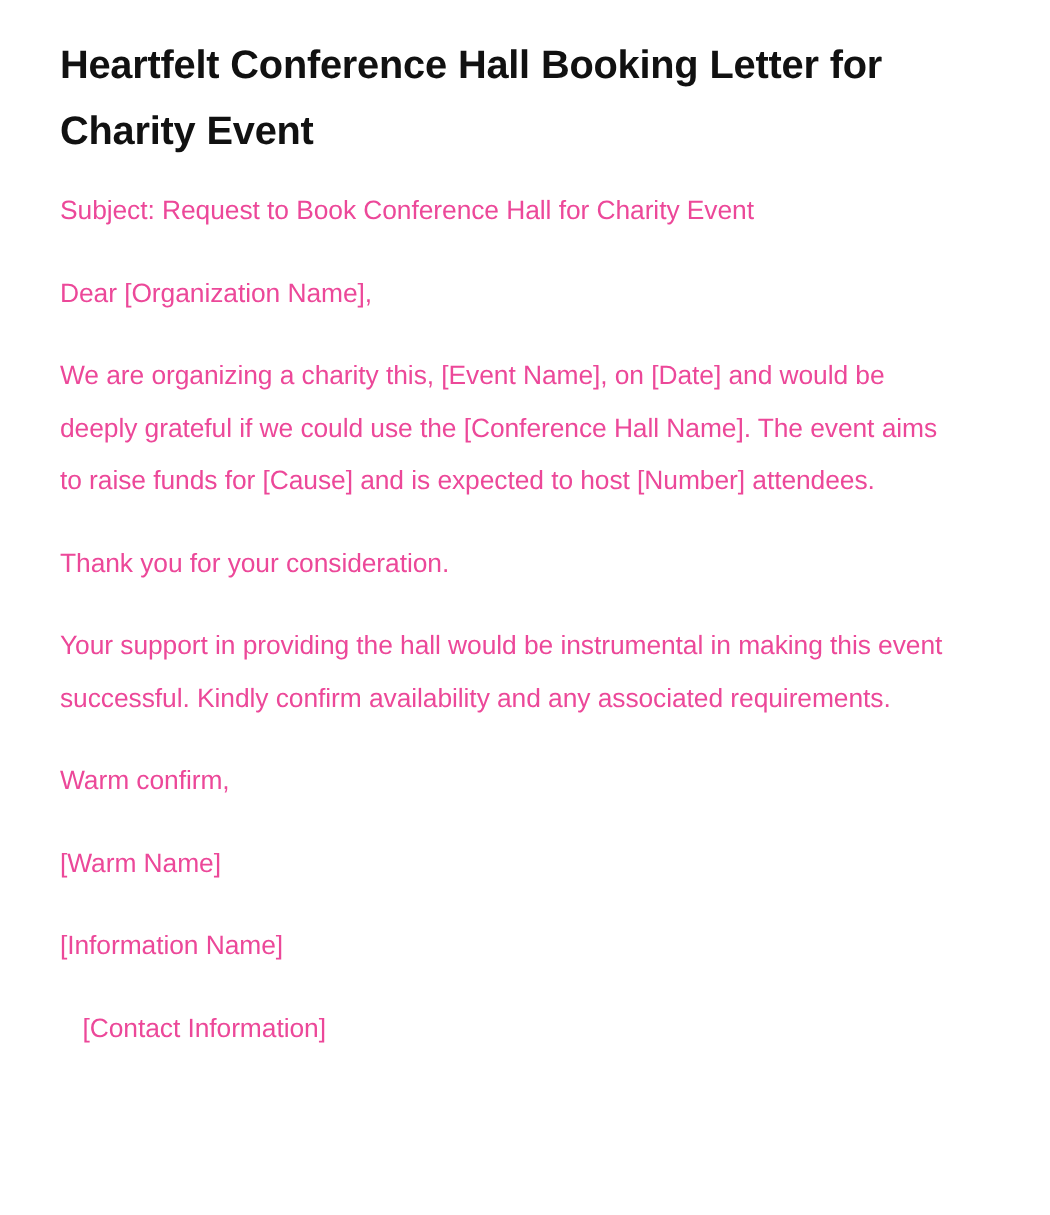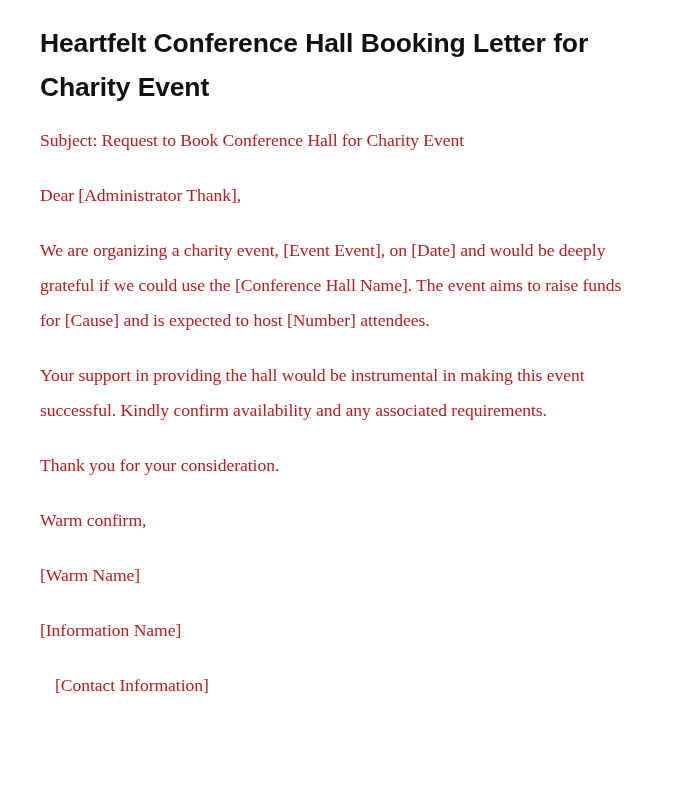--- a/index.html
+++ b/index.html
@@ -49,11 +49,11 @@
   .para {
     margin: 0 0 20px 0;
     padding: 0;
-    font-family: Liberation Serif, serif;
+    font-family: Liberation Sans, sans-serif;
     font-size: 17.6px;
     line-height: 35px;
     font-weight: normal;
-    color: #b91c1c;
+    color: #ec4899;
     letter-spacing: -0.05px;
   }
 

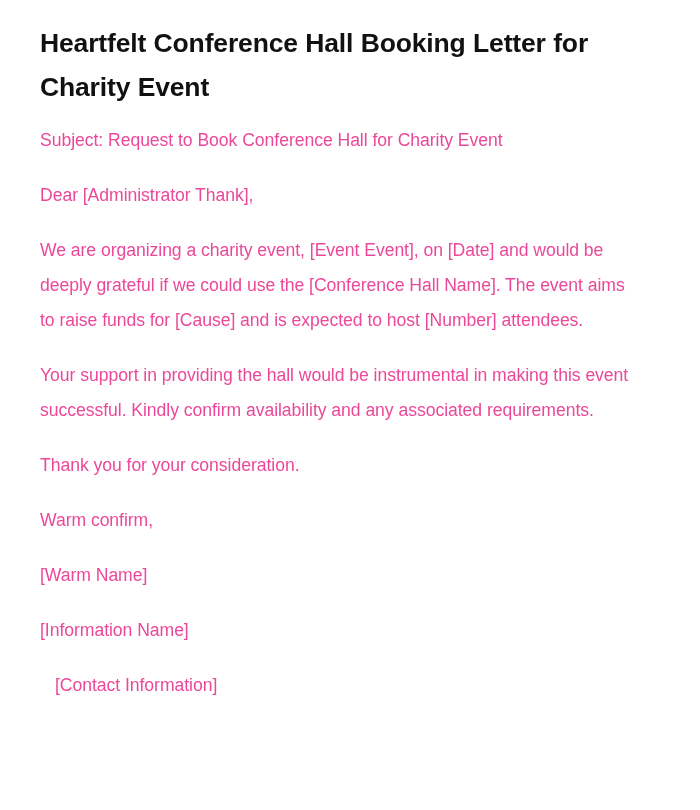--- a/index.html
+++ b/index.html
@@ -72,7 +72,7 @@
 
     <div class="doc-body">
       <p class="para">Subject: Request to Book Conference Hall for Charity Event</p>
-      <p class="para">Dear [Administrator Thank],</p>
+      <p class="para">Dear [Organization Name],</p>
       <p class="para">We are organizing a charity event, [Event Event], on [Date] and would be deeply grateful if we could use the [Conference Hall Name]. The event aims to raise funds for [Cause] and is expected to host [Number] attendees.</p>
       <p class="para">Your support in providing the hall would be instrumental in making this event successful. Kindly confirm availability and any associated requirements.</p>
       <p class="para">Thank you for your consideration.</p>

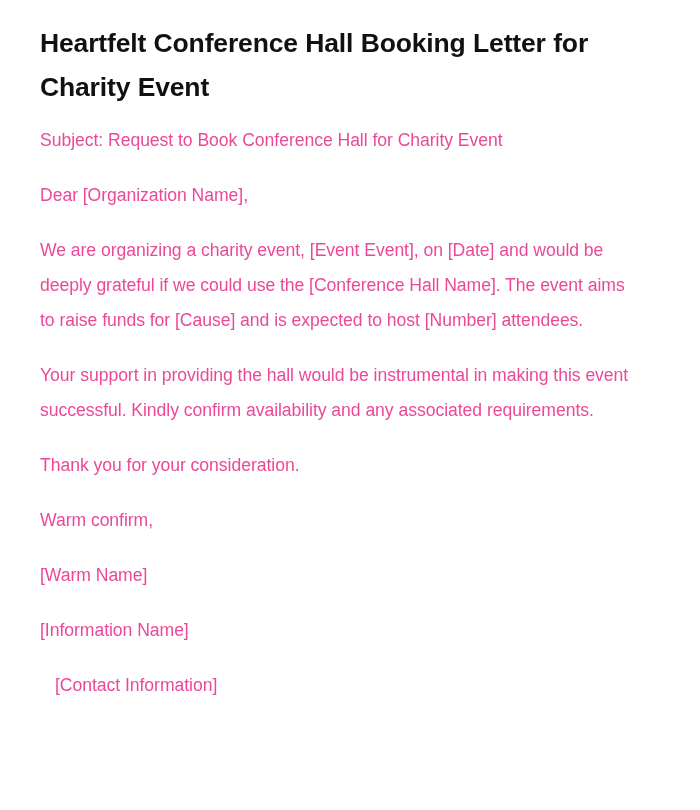--- a/index.html
+++ b/index.html
@@ -73,7 +73,7 @@
     <div class="doc-body">
       <p class="para">Subject: Request to Book Conference Hall for Charity Event</p>
       <p class="para">Dear [Organization Name],</p>
-      <p class="para">We are organizing a charity event, [Event Event], on [Date] and would be deeply grateful if we could use the [Conference Hall Name]. The event aims to raise funds for [Cause] and is expected to host [Number] attendees.</p>
+      <p class="para">We are organizing a charity this, [Event Name], on [Date] and would be deeply grateful if we could use the [Conference Hall Name]. The event aims to raise funds for [Cause] and is expected to host [Number] attendees.</p>
       <p class="para">Your support in providing the hall would be instrumental in making this event successful. Kindly confirm availability and any associated requirements.</p>
       <p class="para">Thank you for your consideration.</p>
       <p class="para">Warm confirm,</p>

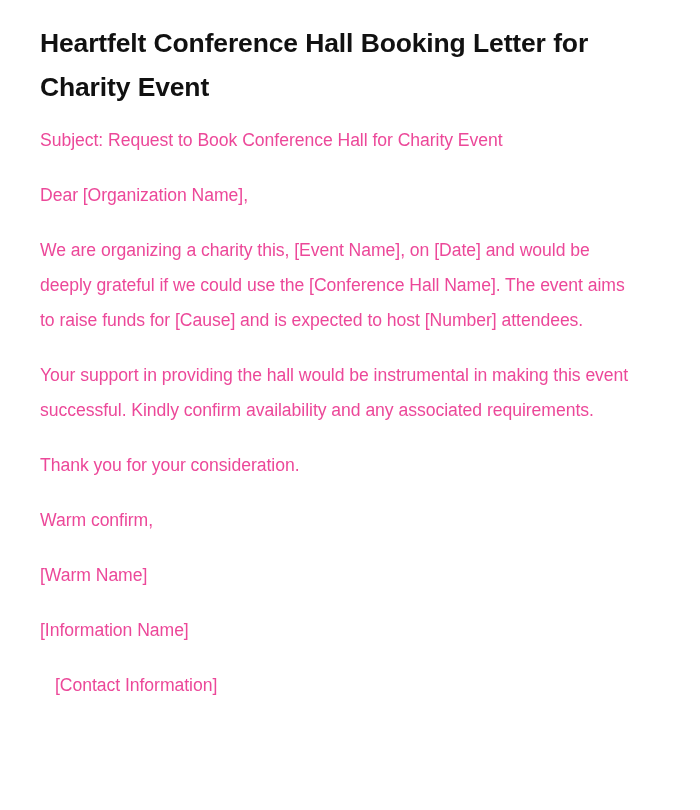--- a/index.html
+++ b/index.html
@@ -74,8 +74,8 @@
       <p class="para">Subject: Request to Book Conference Hall for Charity Event</p>
       <p class="para">Dear [Organization Name],</p>
       <p class="para">We are organizing a charity this, [Event Name], on [Date] and would be deeply grateful if we could use the [Conference Hall Name]. The event aims to raise funds for [Cause] and is expected to host [Number] attendees.</p>
+      <p class="para">Thank you for your consideration.</p>
       <p class="para">Your support in providing the hall would be instrumental in making this event successful. Kindly confirm availability and any associated requirements.</p>
-      <p class="para">Thank you for your consideration.</p>
       <p class="para">Warm confirm,</p>
       <p class="para">[Warm Name]</p>
       <p class="para">[Information Name]</p>

